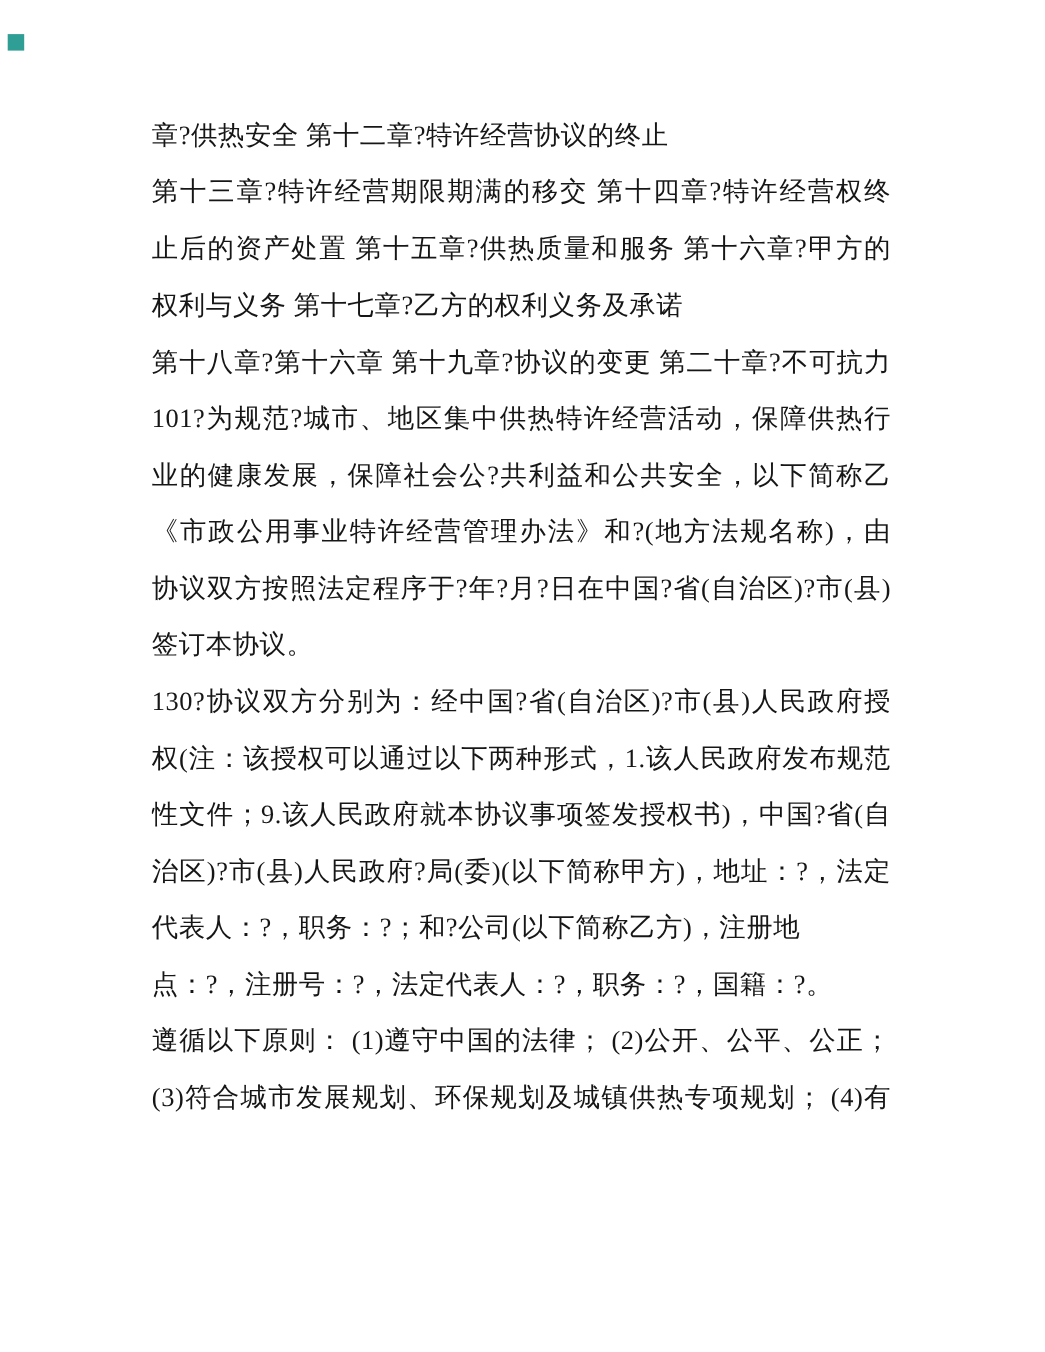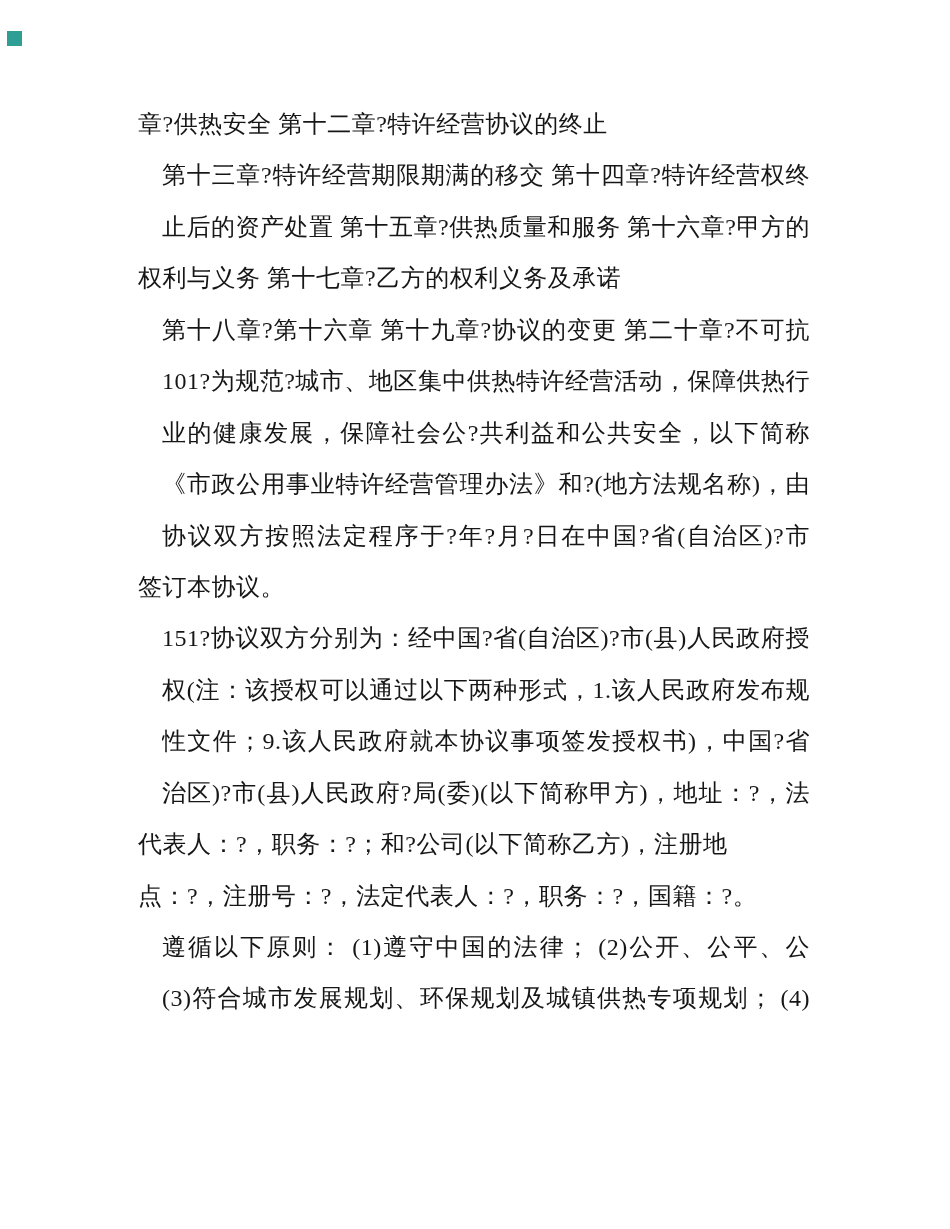--- a/index.html
+++ b/index.html
@@ -35,7 +35,6 @@
     text-align: justify;
     text-align-last: justify;
     overflow: hidden;
-    margin-left: 24px;
   }
   .marker {
     position: absolute;

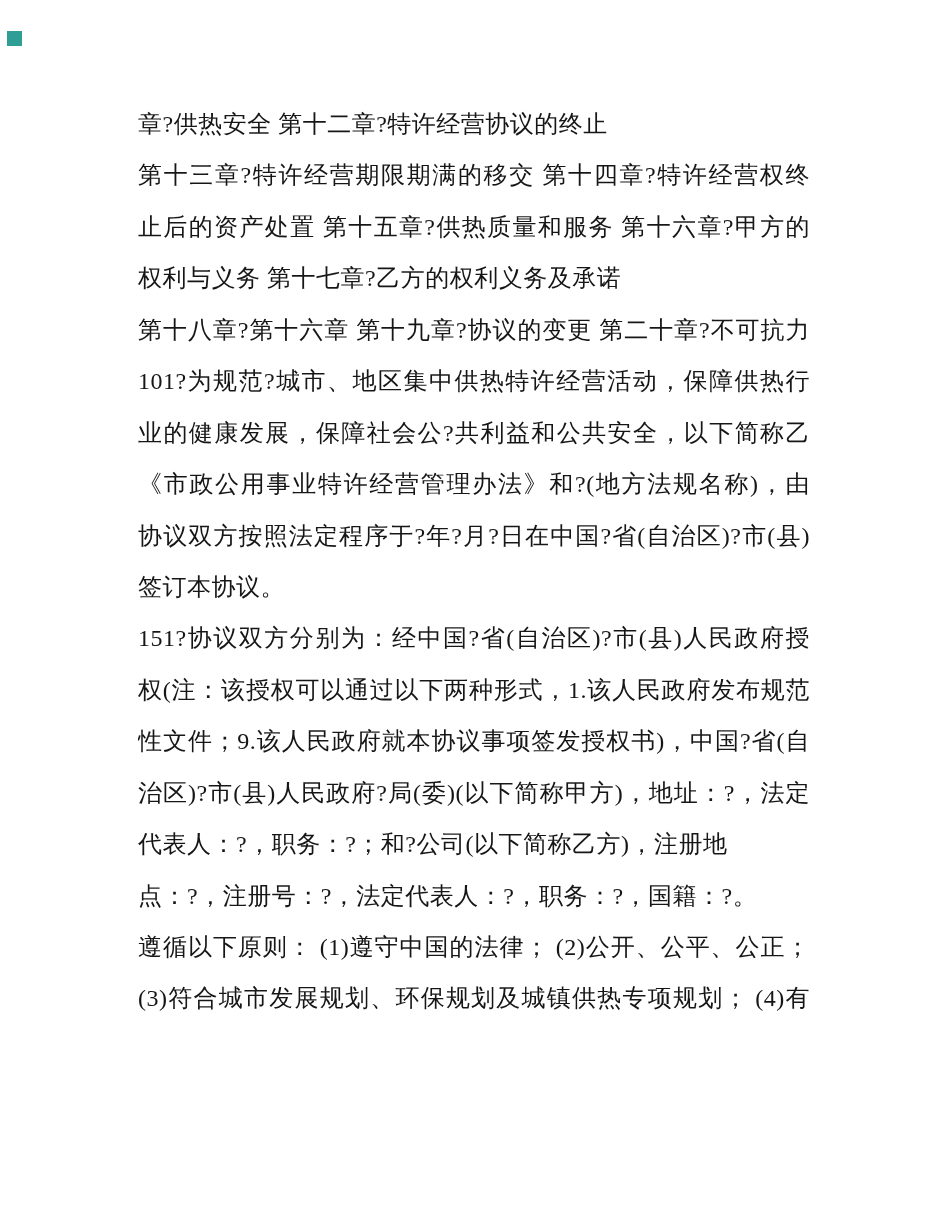--- a/index.html
+++ b/index.html
@@ -61,7 +61,7 @@
       <div class="line j">《市政公用事业特许经营管理办法》和?(地方法规名称)，由</div>
       <div class="line j">协议双方按照法定程序于?年?月?日在中国?省(自治区)?市(县)</div>
       <div class="line">签订本协议。</div>
-      <div class="line j">151?协议双方分别为：经中国?省(自治区)?市(县)人民政府授</div>
+      <div class="line j">130?协议双方分别为：经中国?省(自治区)?市(县)人民政府授</div>
       <div class="line j">权(注：该授权可以通过以下两种形式，1.该人民政府发布规范</div>
       <div class="line j">性文件；9.该人民政府就本协议事项签发授权书)，中国?省(自</div>
       <div class="line j">治区)?市(县)人民政府?局(委)(以下简称甲方)，地址：?，法定</div>

